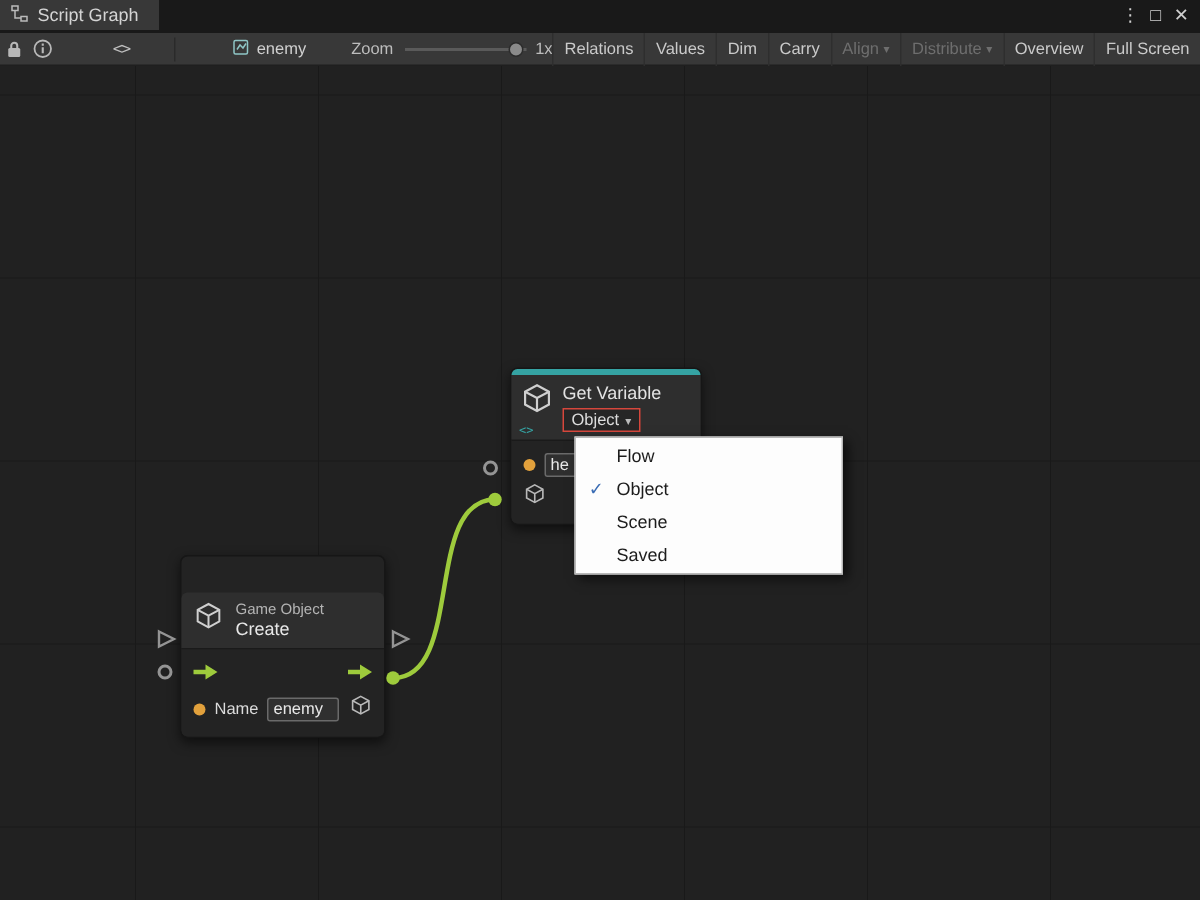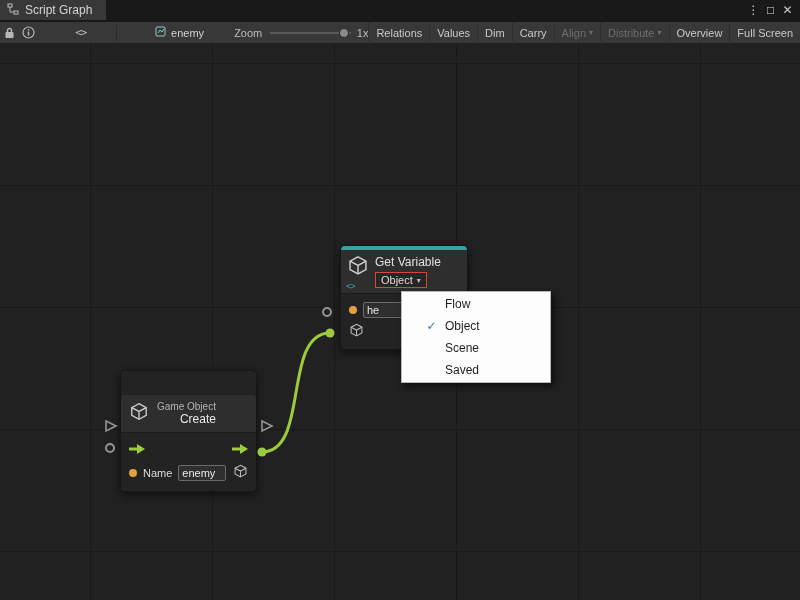--- a/index.html
+++ b/index.html
@@ -86,8 +86,8 @@
     border-radius:50%; z-index:2; }
 
   
-  .menu { position:absolute; left:383px; top:247px; width:150px; background:#fdfdfd;
-    border:1px solid #b8b8b8; box-shadow:3px 3px 7px rgba(0,0,0,.6); z-index:10; padding:1px 16px;margin-left:18px; }
+  .menu { position:absolute; left:383px; top:247px; width:179px; background:#fdfdfd;
+    border:1px solid #b8b8b8; box-shadow:3px 3px 7px rgba(0,0,0,.6); z-index:10; padding:1px 0; }
   .menu-item { height:22px; display:flex; align-items:center; font-size:12px; color:#1d1d1d; }
   .menu-check { width:27px; text-align:center; color:#3a6cb4; font-size:12px; }
 </style>

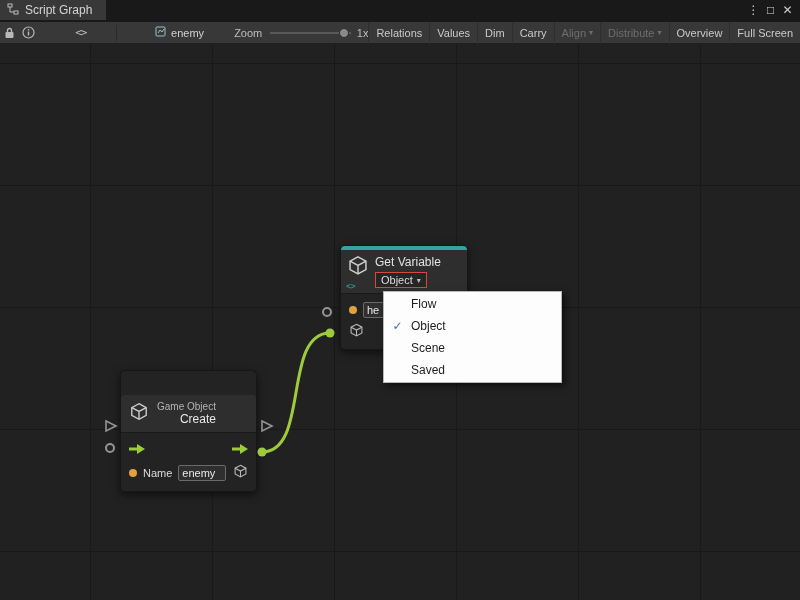--- a/index.html
+++ b/index.html
@@ -70,7 +70,7 @@
   .cn { left:120px; top:326px; width:137px; }
   .cn .node-header { display:flex; align-items:center; gap:8px; padding:6px 8px;margin-top:24px; }
   .cn-sub { font-size:10px; color:#b4b4b4; }
-  .cn-title { font-size:12px; color:#e8e8e8;text-align:right; }
+  .cn-title { font-size:12px; color:#e8e8e8; }
   .cn .node-body { padding:5px 0 8px; }
   .flow-row { position:relative; height:22px; }
   .flow-arrow { position:absolute; top:3px; }

